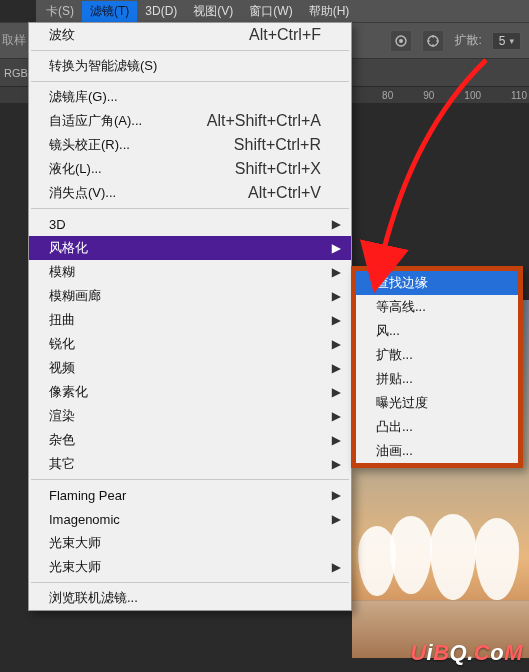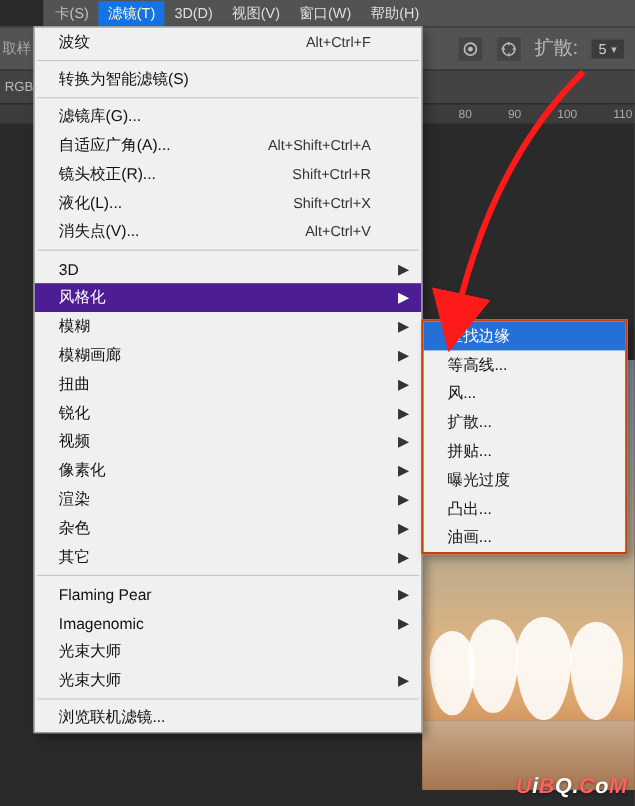--- a/index.html
+++ b/index.html
@@ -29,7 +29,7 @@
     margin-left: 36px;
   }
   .menubar .mitem { padding: 2px 8px; cursor: pointer; }
-  .menubar .mitem.active { background: #1473e6; color:#fef9c3;}
+  .menubar .mitem.active { background: #1473e6; color:#0f172a;}
   .menubar .cutoff-left { opacity: .8; }
 
   

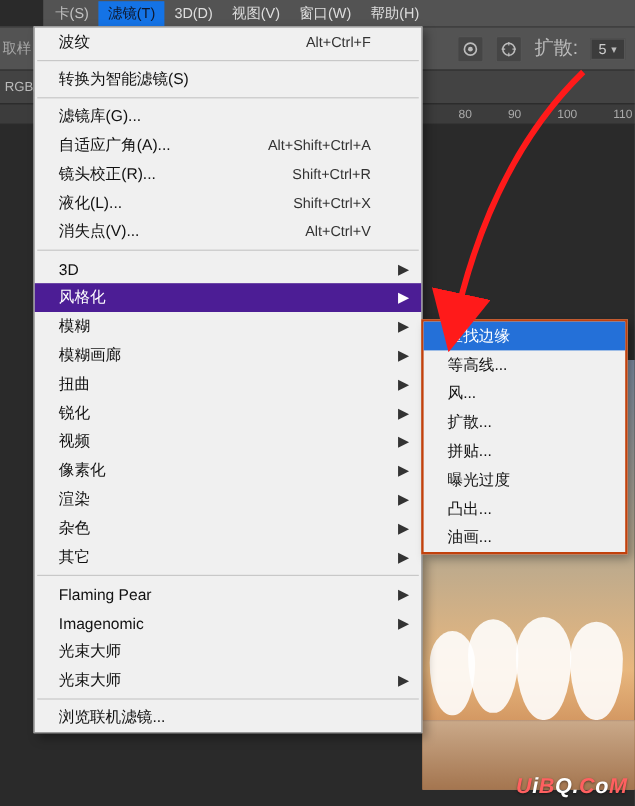--- a/index.html
+++ b/index.html
@@ -136,7 +136,7 @@
   .menu .sep{ height:1px;background:#c8c8c8;margin:3px 2px; }
   .menu .mi{
     display:flex;align-items:center;
-    padding:4px 42px 4px 20px;
+    padding:4px 30px 4px 20px;
     position:relative;
     cursor:pointer;
     height:24px;

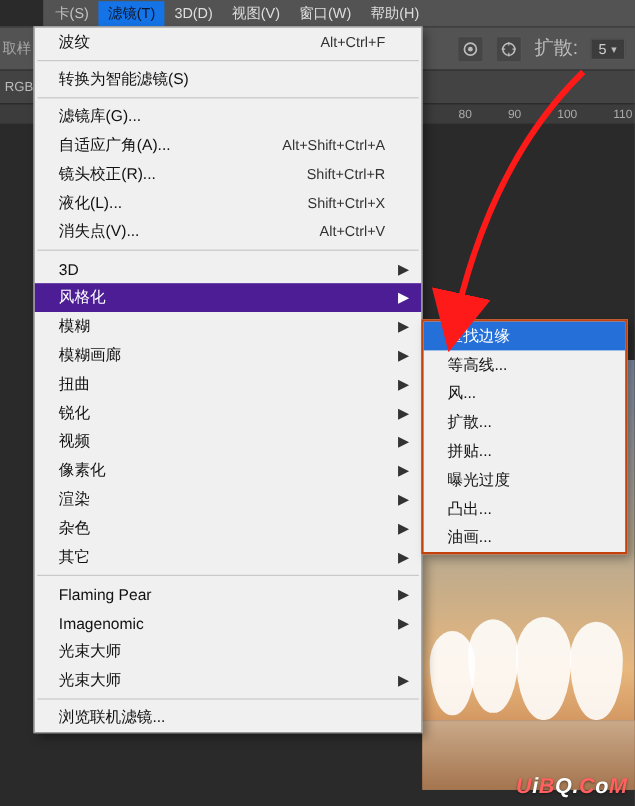--- a/index.html
+++ b/index.html
@@ -142,7 +142,7 @@
     height:24px;
   }
   .menu .mi .label{ flex:0 0 auto;}
-  .menu .mi .short{ margin-left:auto;color:#333;font-size:12px;}
+  .menu .mi .short{ margin-left:auto;color:#333;font-size:16px;}
   .menu .mi .arrow{
     position:absolute;right:10px;top:50%;transform:translateY(-50%);
     font-size:12px;color:#333;

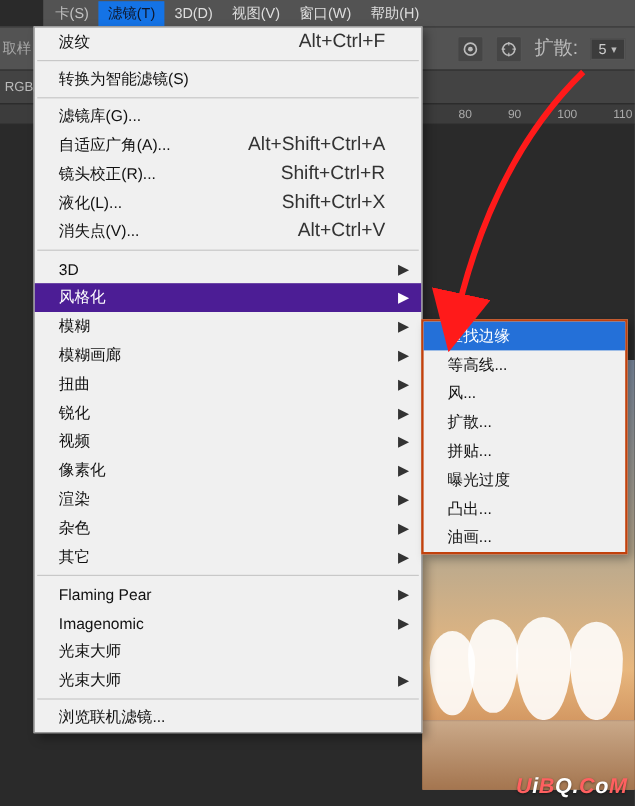--- a/index.html
+++ b/index.html
@@ -57,7 +57,7 @@
     width:22px;height:22px;border:1px solid #555;border-radius:2px;
     display:flex;align-items:center;justify-content:center;background:#454545;
   }
-  .diffuse-label{ color:#bbb;font-size:16px;}
+  .diffuse-label{ color:#bbb;font-size:12px;}
   .diffuse-val{
     display:inline-flex;align-items:center;gap:4px;
     border:1px solid #555;padding:1px 6px;background:#3c3c3c;

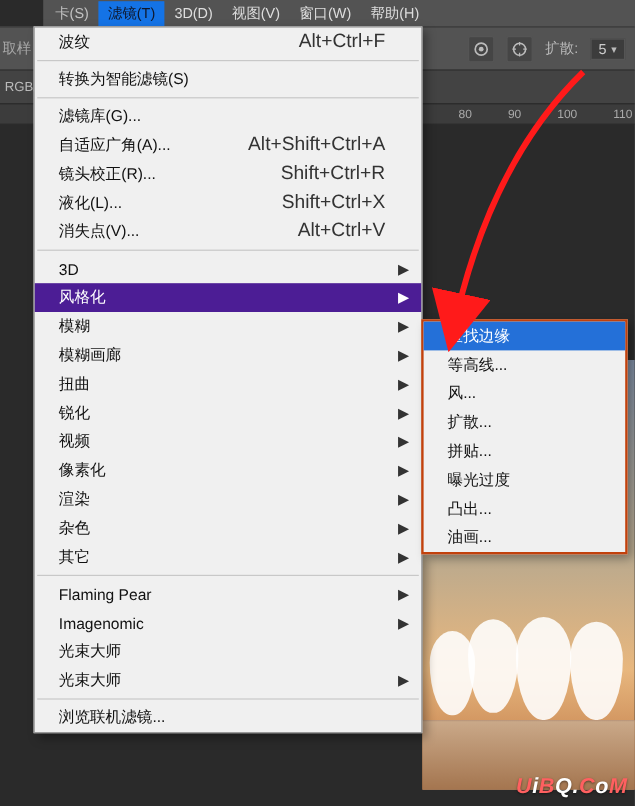--- a/index.html
+++ b/index.html
@@ -158,7 +158,7 @@
     top:266px; left:351px;
     width:172px;
     background:#f0f0f0;
-    border:2px solid #c2410c;
+    border:5px solid #c2410c;
     box-shadow:4px 4px 8px rgba(0,0,0,.35);
     font-size:13px;color:#111;
   }

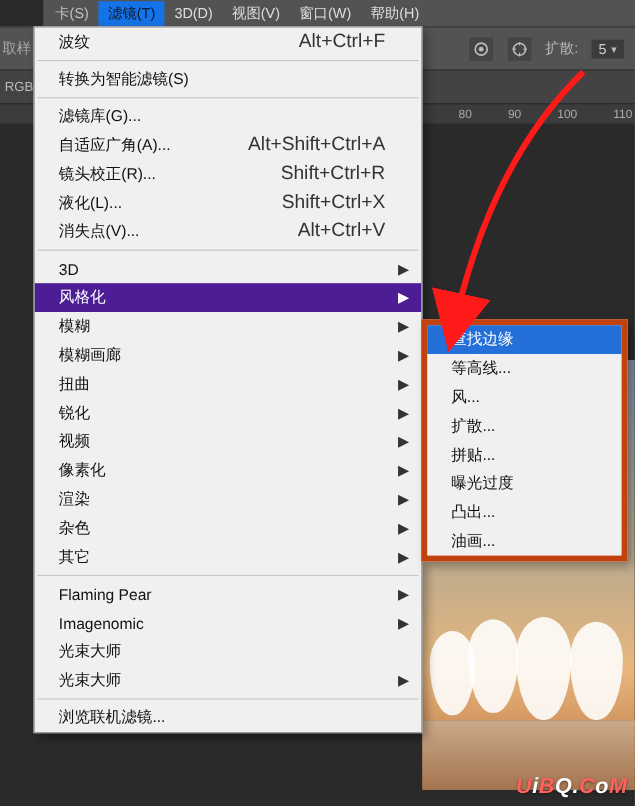--- a/index.html
+++ b/index.html
@@ -180,7 +180,7 @@
   .watermark{
     position:absolute;
     right:6px; bottom:6px;
-    font-size:18px;
+    font-size:22px;
     font-weight:600;
     letter-spacing:.5px;
     color:#fff;

